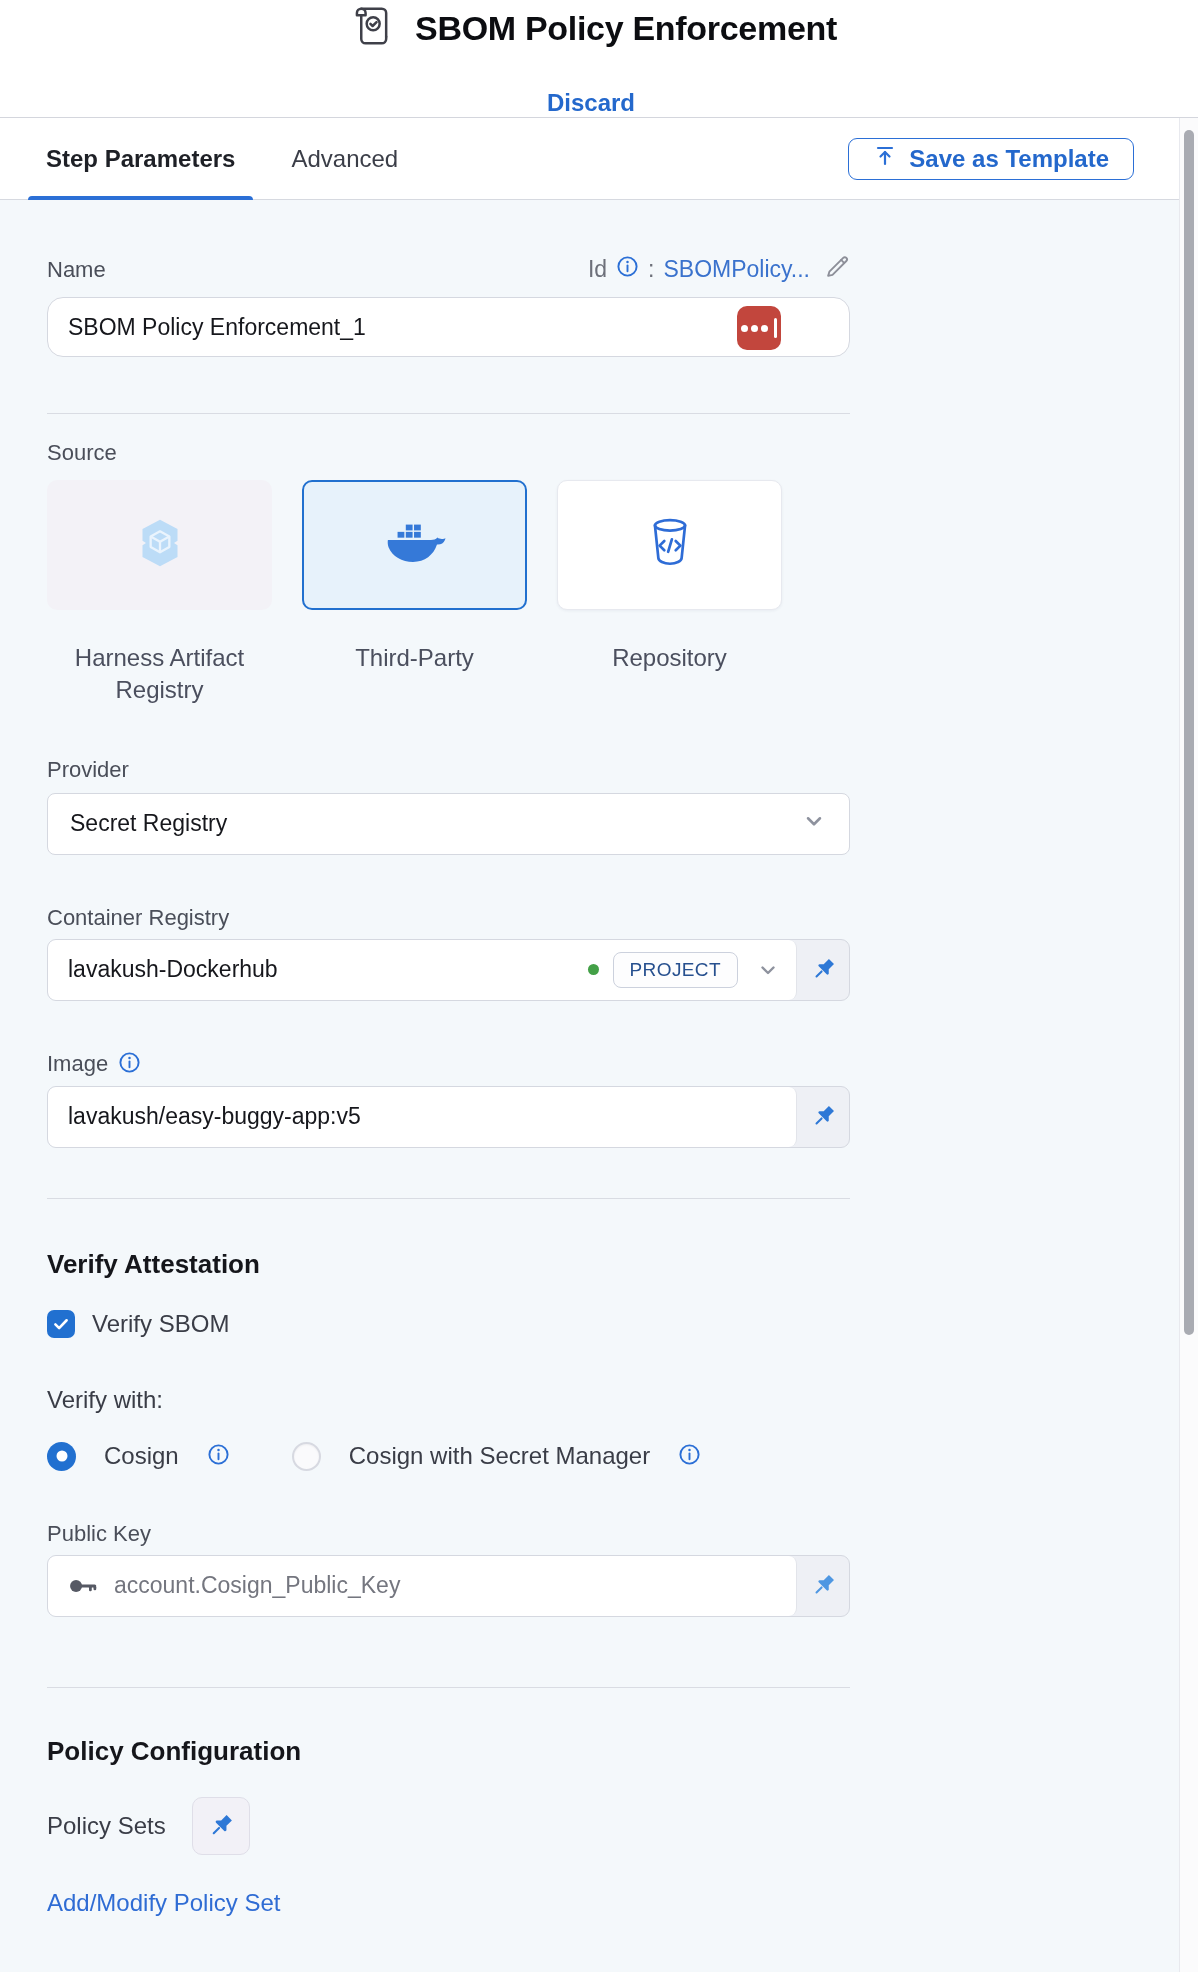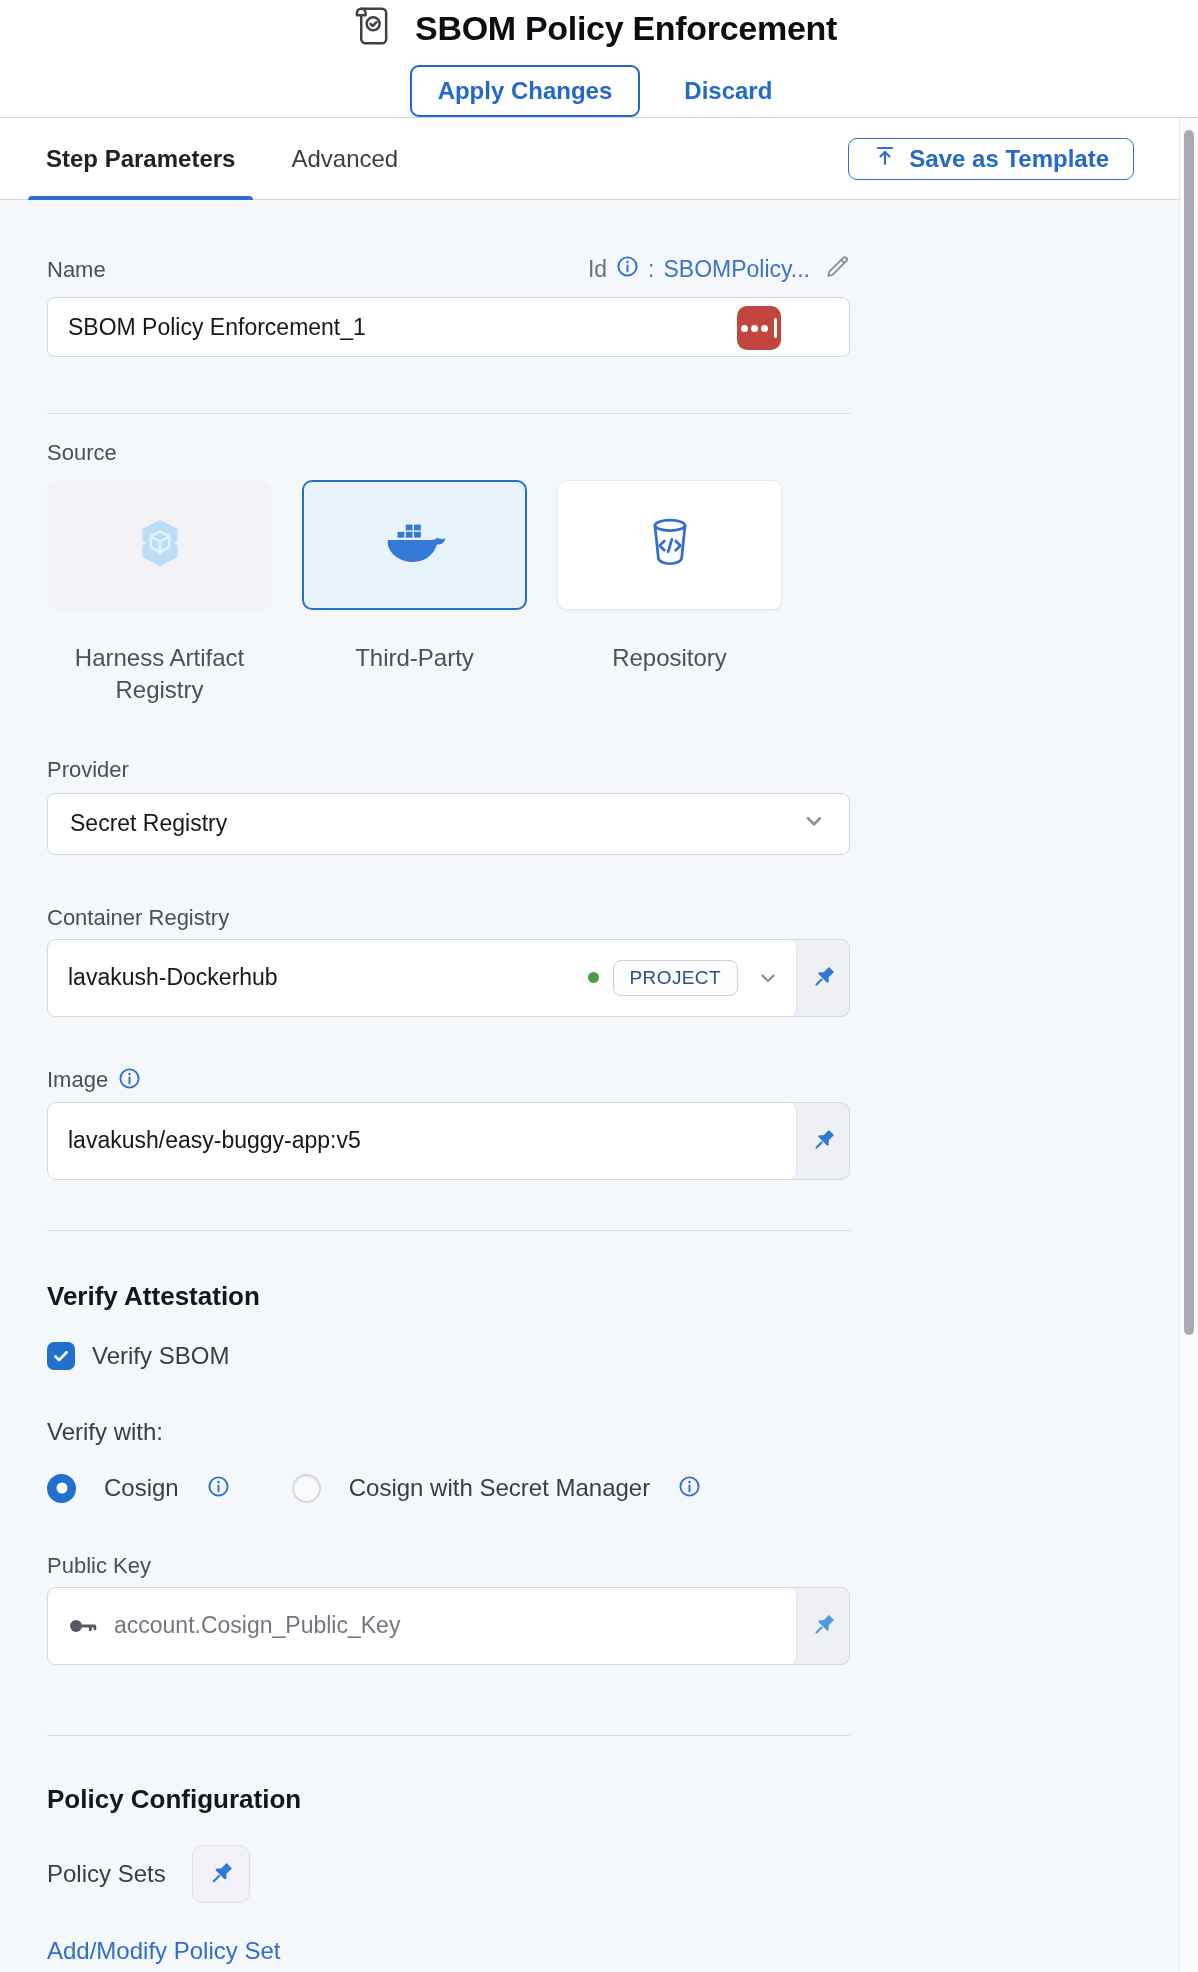--- a/index.html
+++ b/index.html
@@ -139,7 +139,6 @@
       <div class="h-title">SBOM Policy Enforcement</div>
     </div>
     <div class="h-right">
-      <button class="btn-outline">Apply Changes</button>
       <button class="btn-link">Discard</button>
     </div>
   </div>

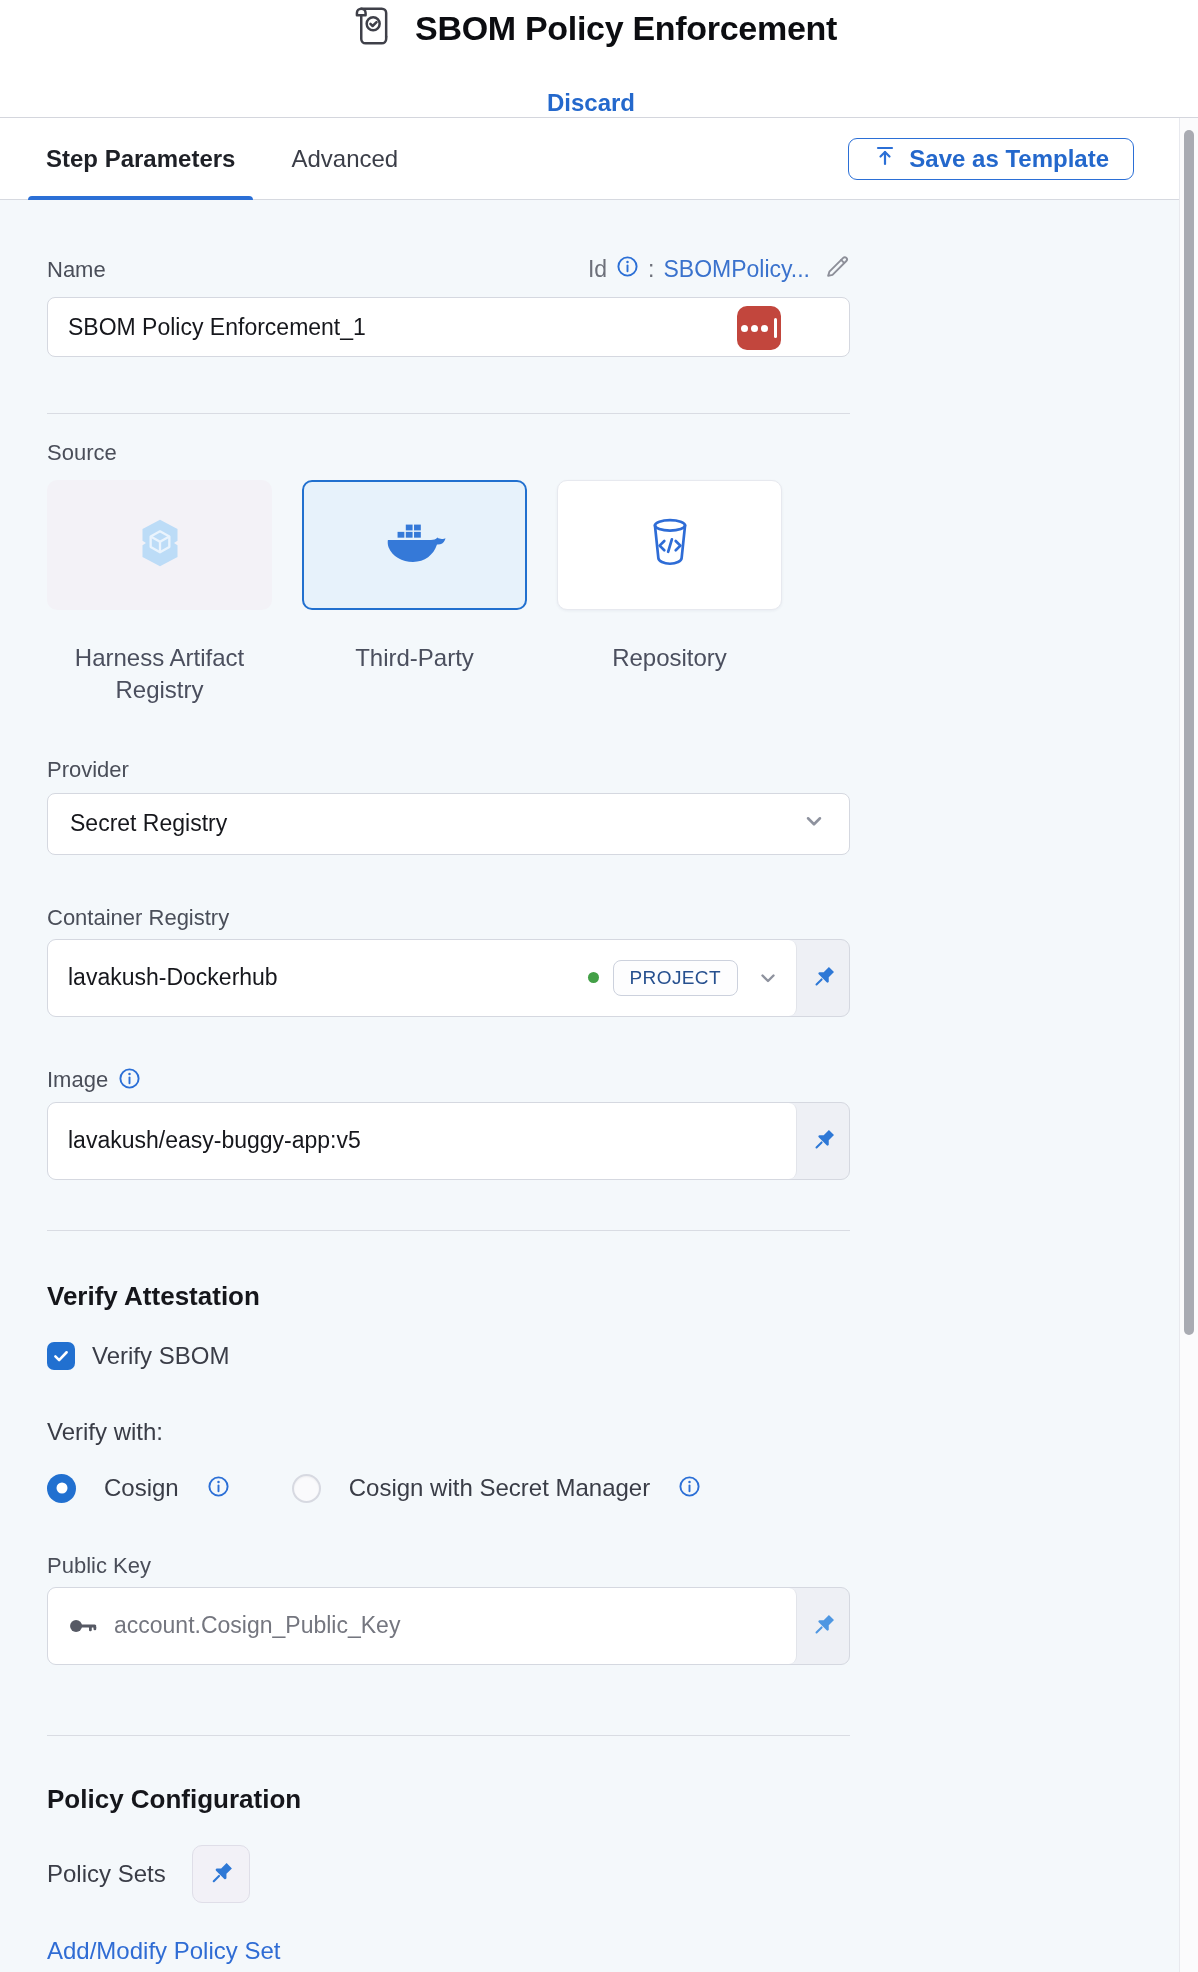--- a/index.html
+++ b/index.html
@@ -43,7 +43,7 @@
   .id-value { color:#3a72cd; font-weight:500; }
 
   .input-box { position:relative; display:flex; align-items:center; height:60px; background:#fff;
-               border:1px solid #d5d8e0; border-radius:8px; padding:0 20px; font-size:23px; color:#16171c; }
+               border:1px solid #d5d8e0; border-radius:16px; padding:0 20px; font-size:23px; color:#16171c; }
   .pw-icon { position:absolute; right:68px; top:8px; width:44px; height:44px; background:#c2463d;
              border-radius:10px; display:flex; align-items:center; justify-content:center; gap:3px; }
   .pw-icon .dot { width:7px; height:7px; background:#fff; border-radius:50%; }

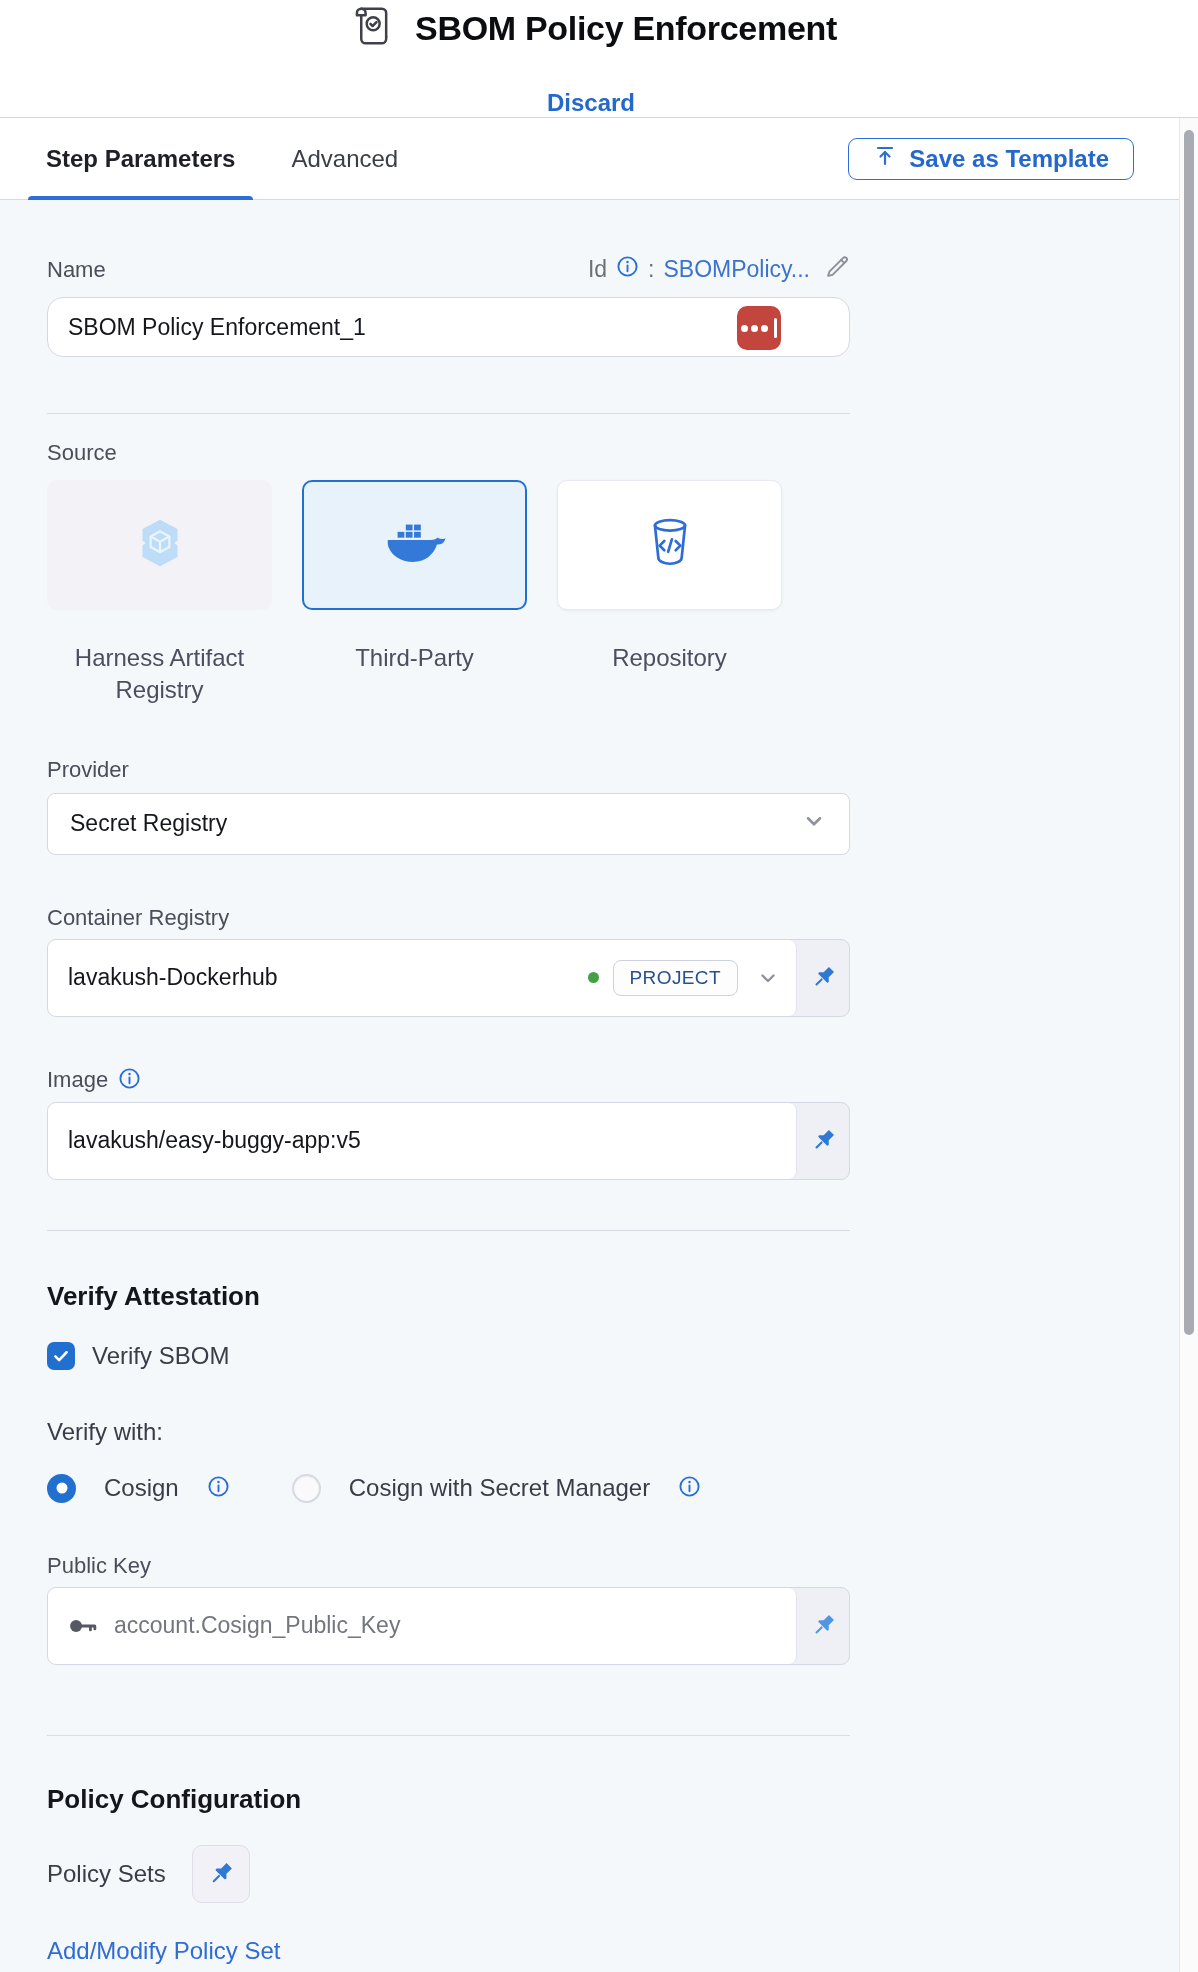--- a/index.html
+++ b/index.html
@@ -82,7 +82,7 @@
   .select-box { display:flex; align-items:center; justify-content:space-between; height:62px; margin-top:10px;
                 background:#fff; border:1px solid #d5d8e0; border-radius:8px; padding:0 22px;
                 font-size:23px; color:#16171c; cursor:pointer; }
-  .pill { display:flex; align-items:stretch; height:78px; margin-top:8px; border:1px solid #d5d8e0;
+  .pill { display:flex; align-items:stretch; height:62px; margin-top:8px; border:1px solid #d5d8e0;
           border-radius:9px; background:#eef0f5; overflow:hidden; }
   .pill-main { flex:1; display:flex; align-items:center; background:#fff; border-radius:8px;
                border-right:1px solid #e2e4ea; padding:0 16px 0 20px; font-size:23px; color:#16171c; }

